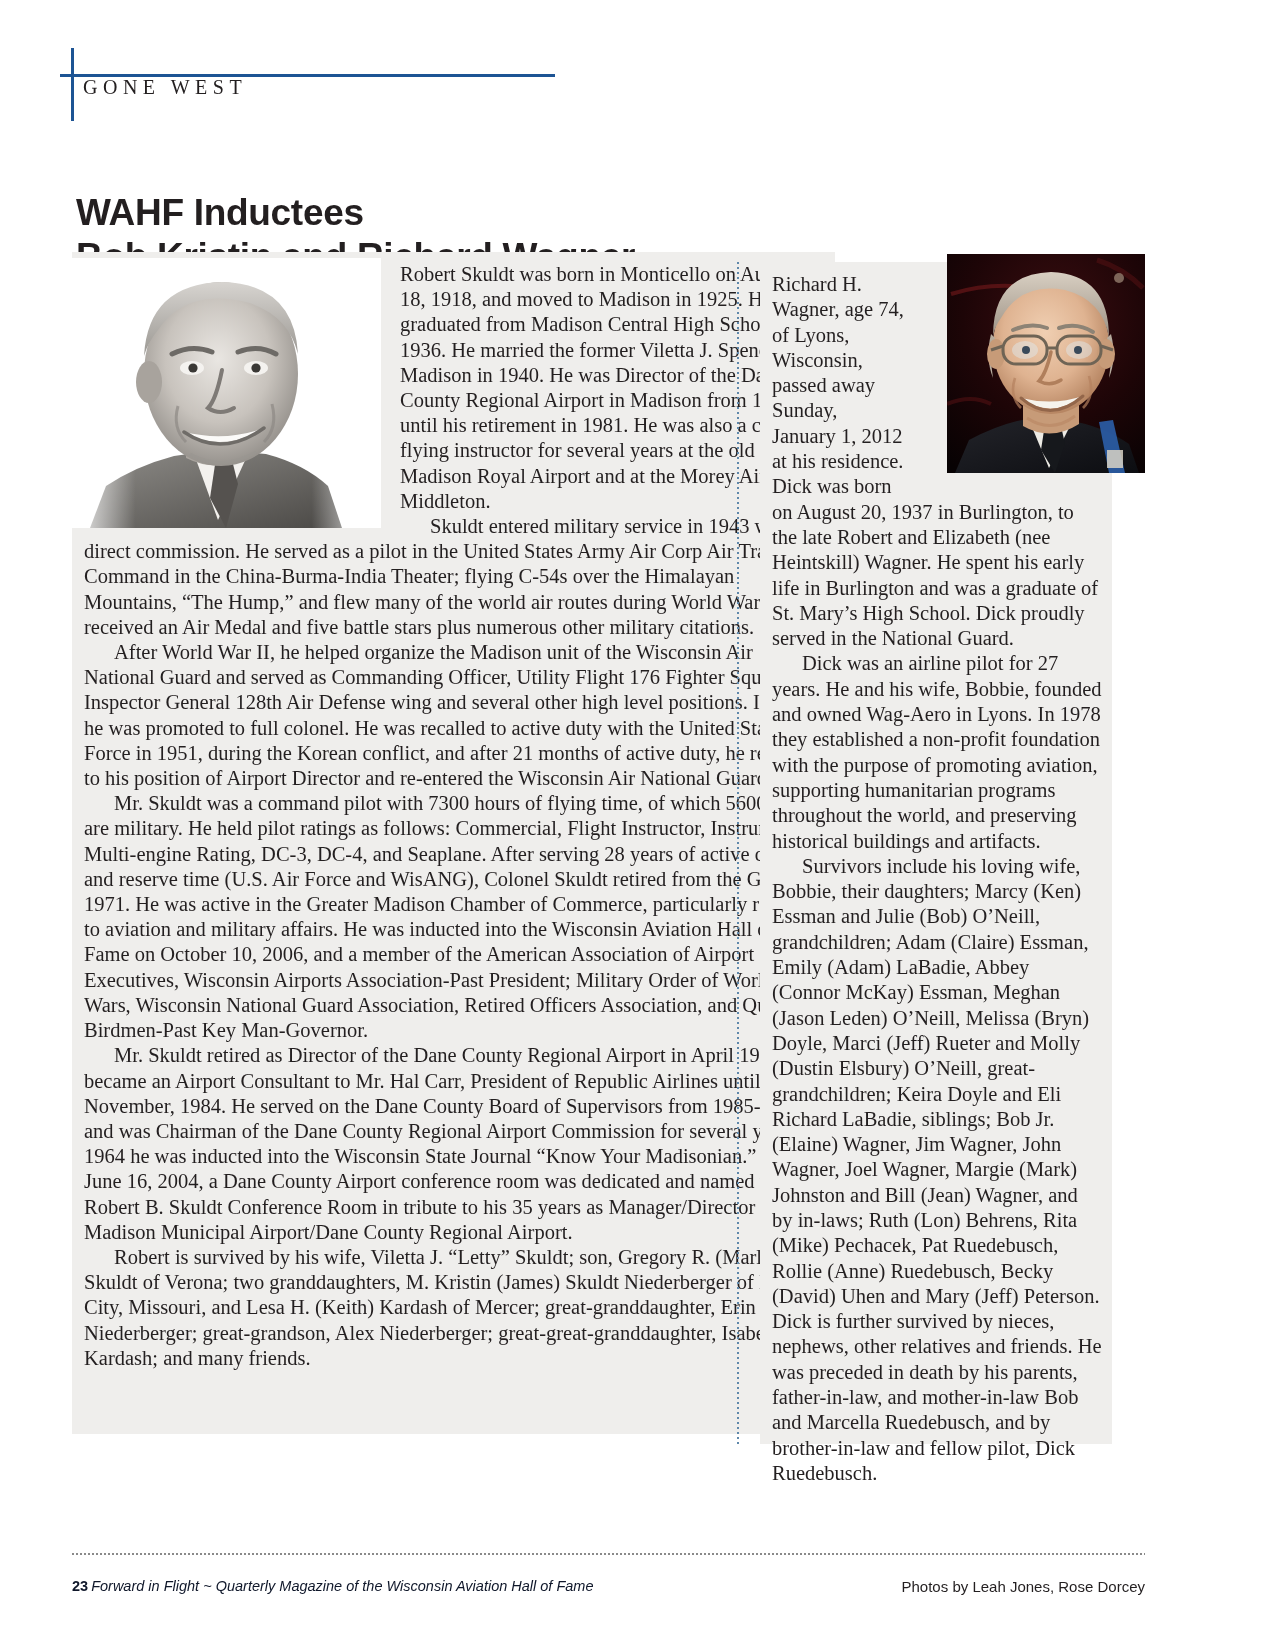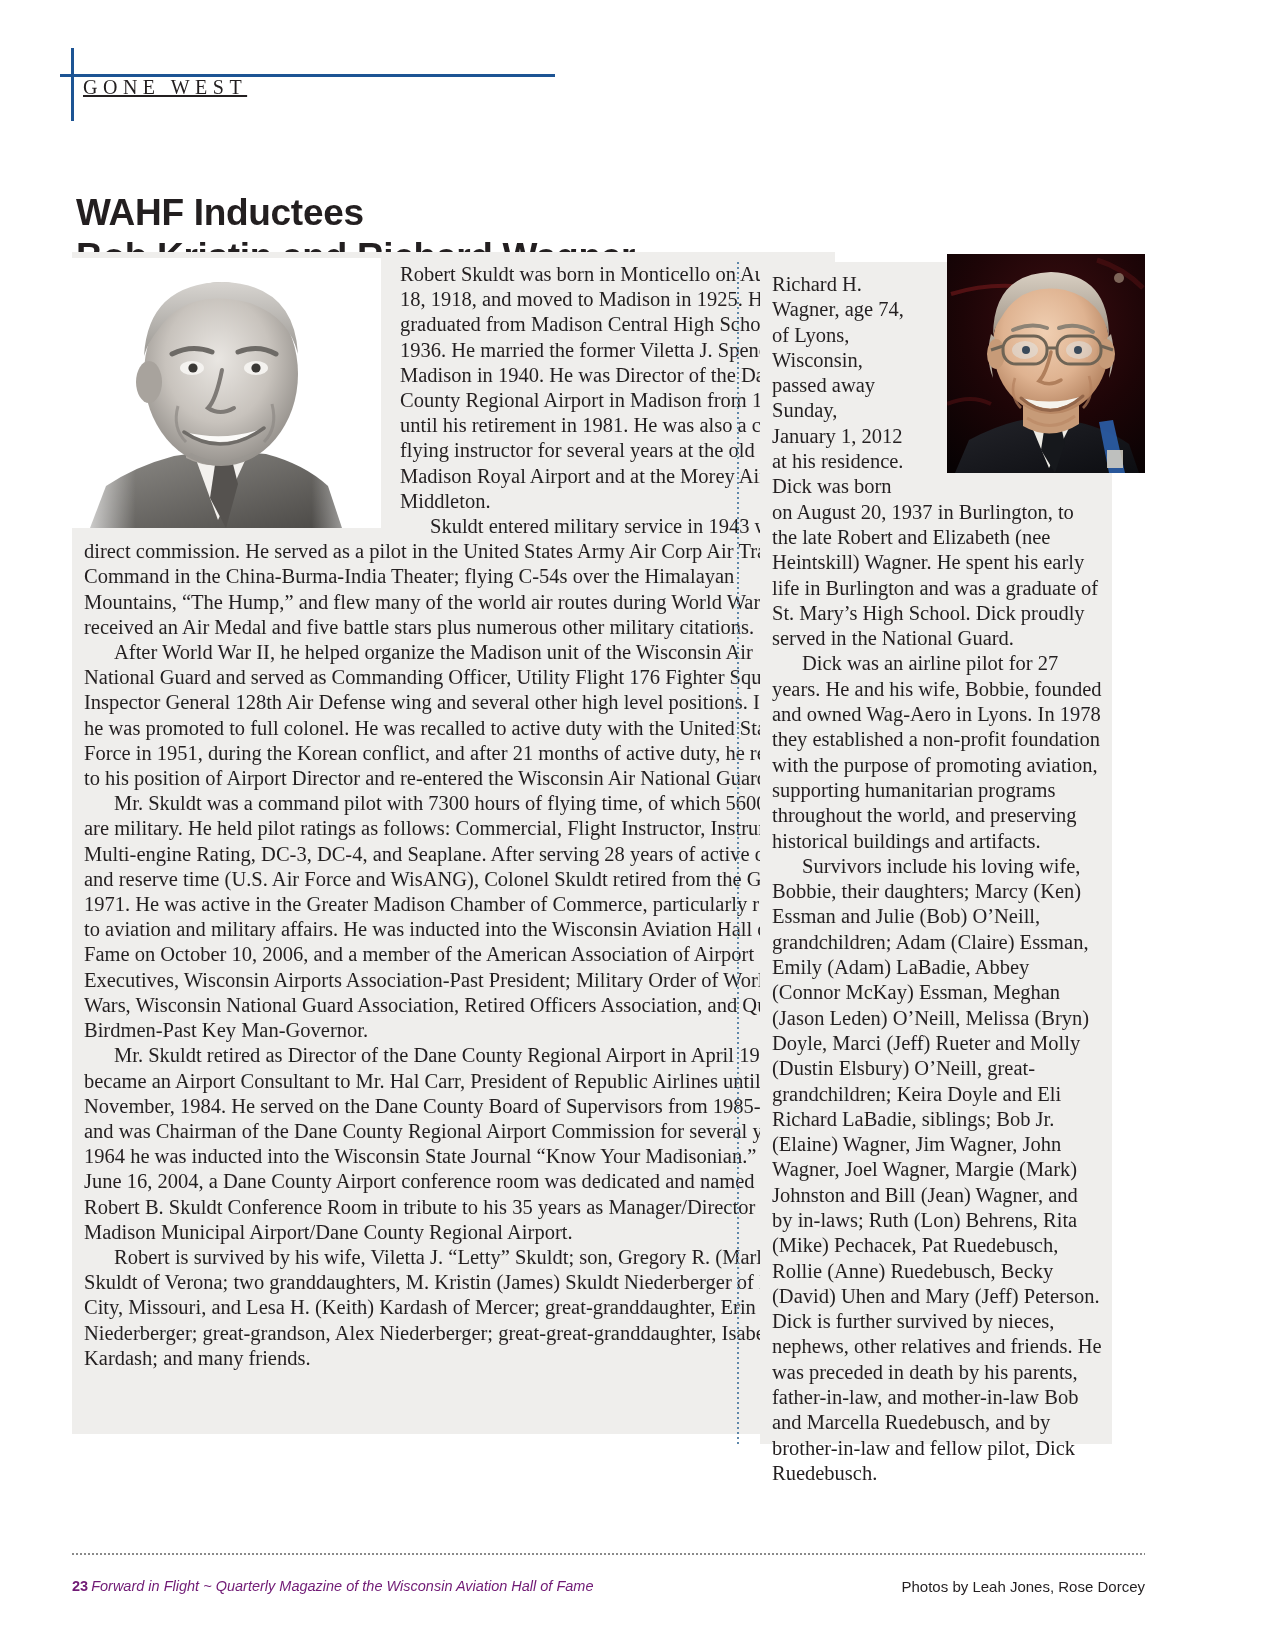--- a/index.html
+++ b/index.html
@@ -41,7 +41,6 @@
     font-size: 20px;
     letter-spacing: 5.5px;
     color: #231f20;
-    text-decoration: underline;
   }
 
   

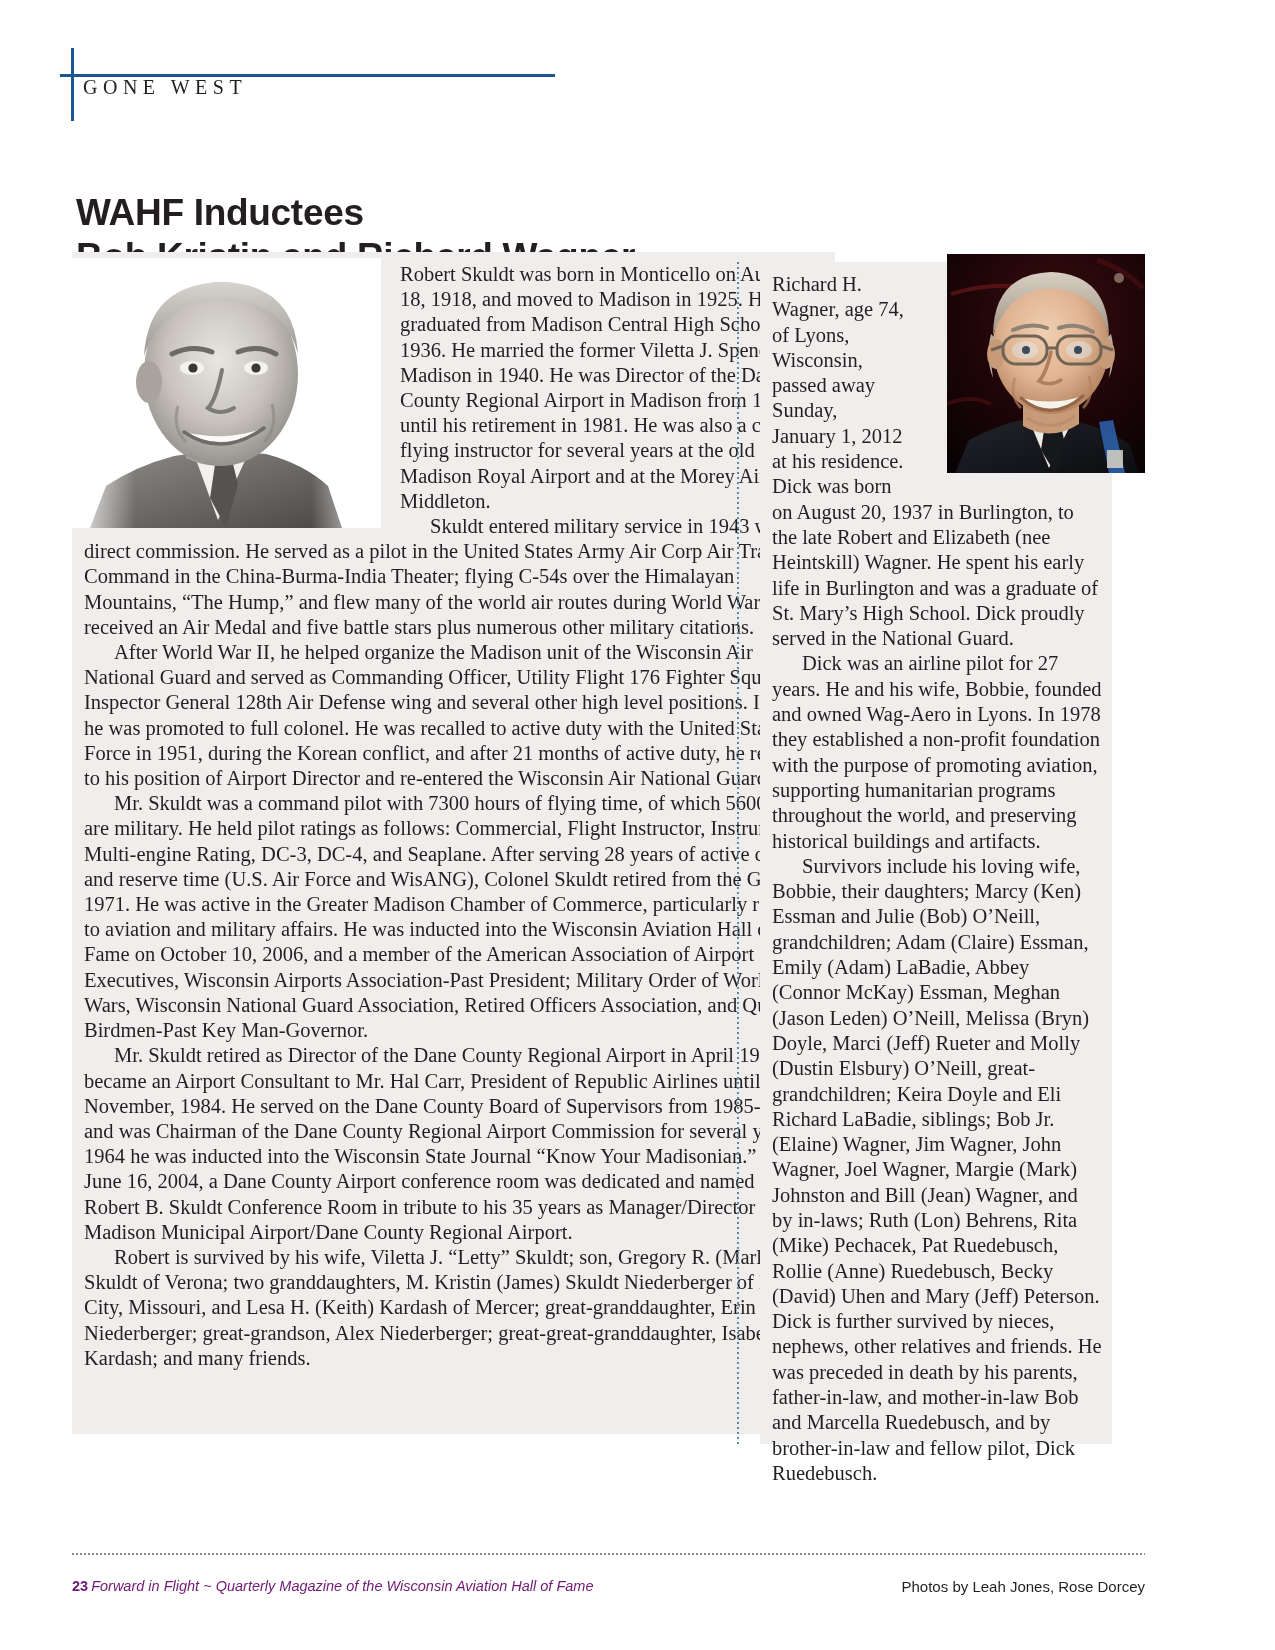--- a/index.html
+++ b/index.html
@@ -145,7 +145,7 @@
     top: 1578px;
     font-family: "Liberation Sans Narrow", "Liberation Sans", sans-serif;
     font-size: 14.5px;
-    color: #701a75;
+    color: #0f172a;
     white-space: nowrap;
   }
   #footer-left .pagenum {

